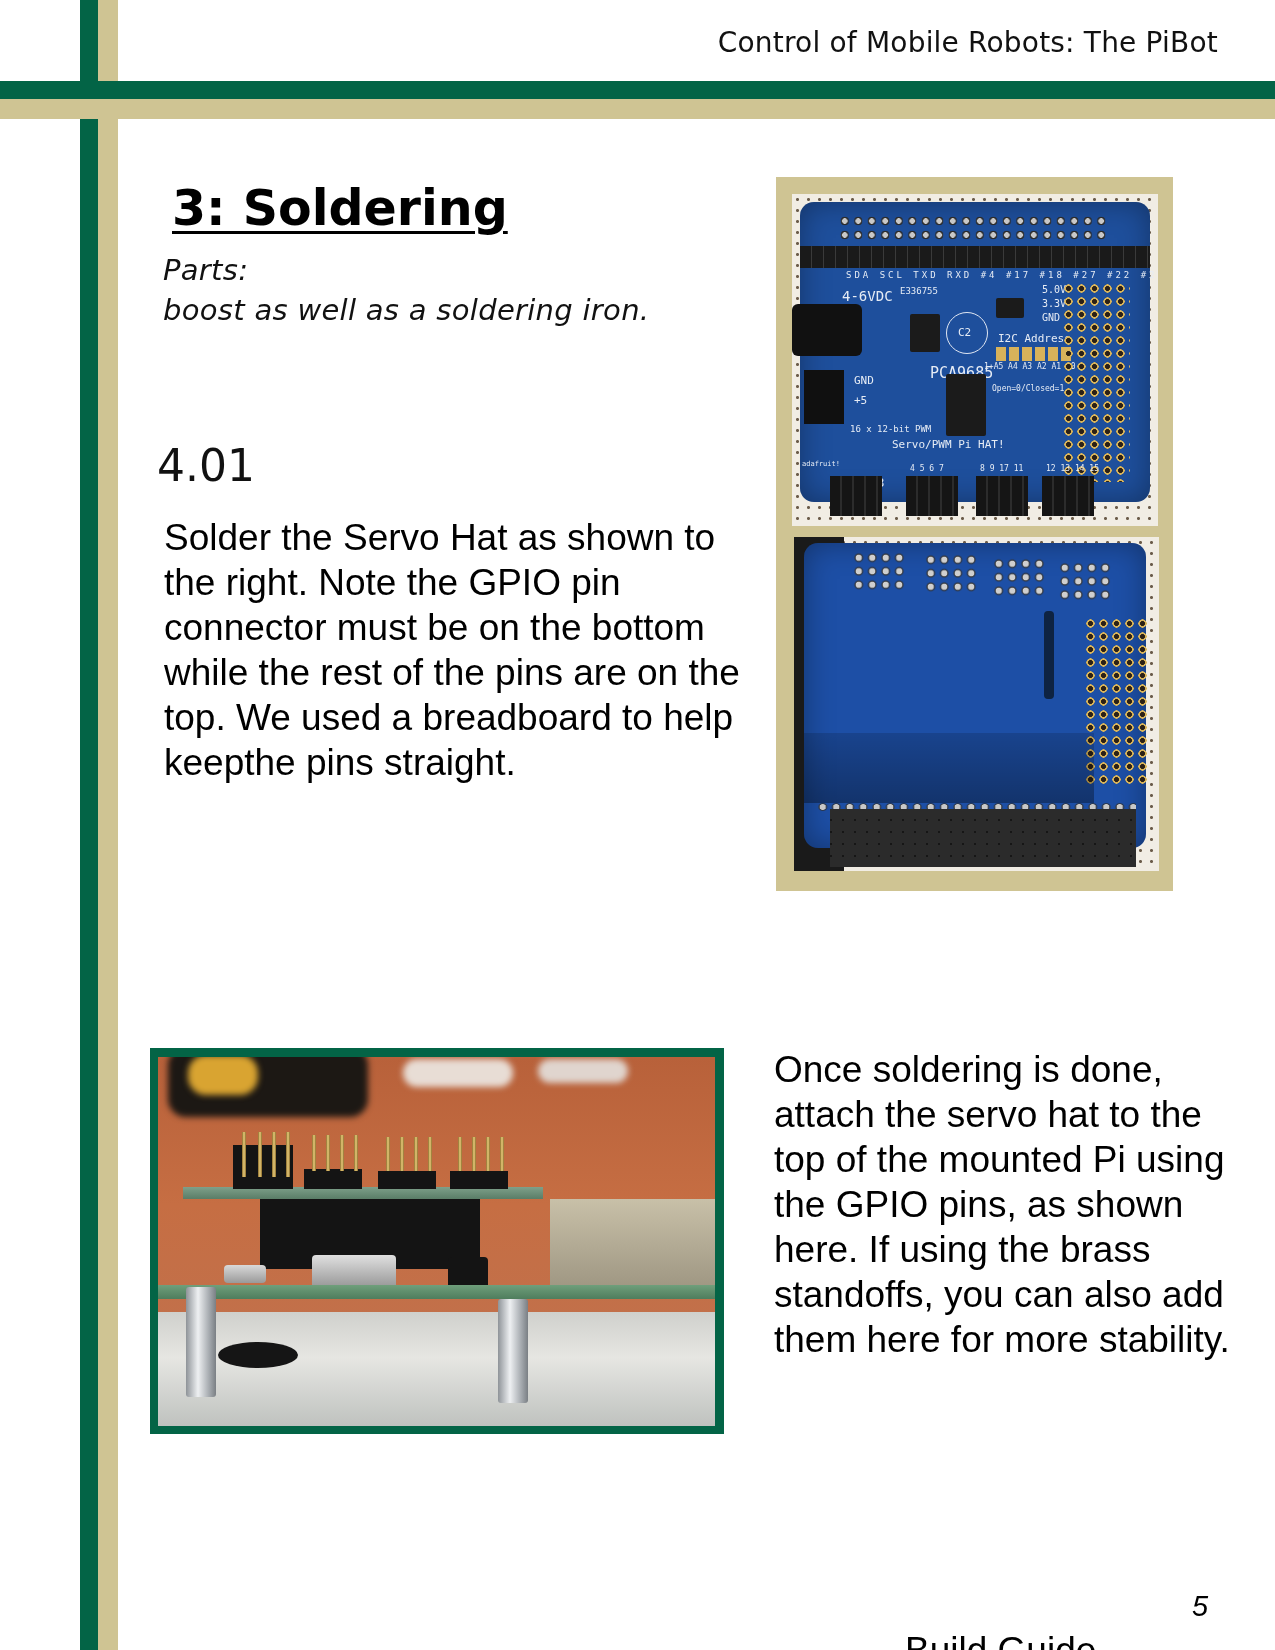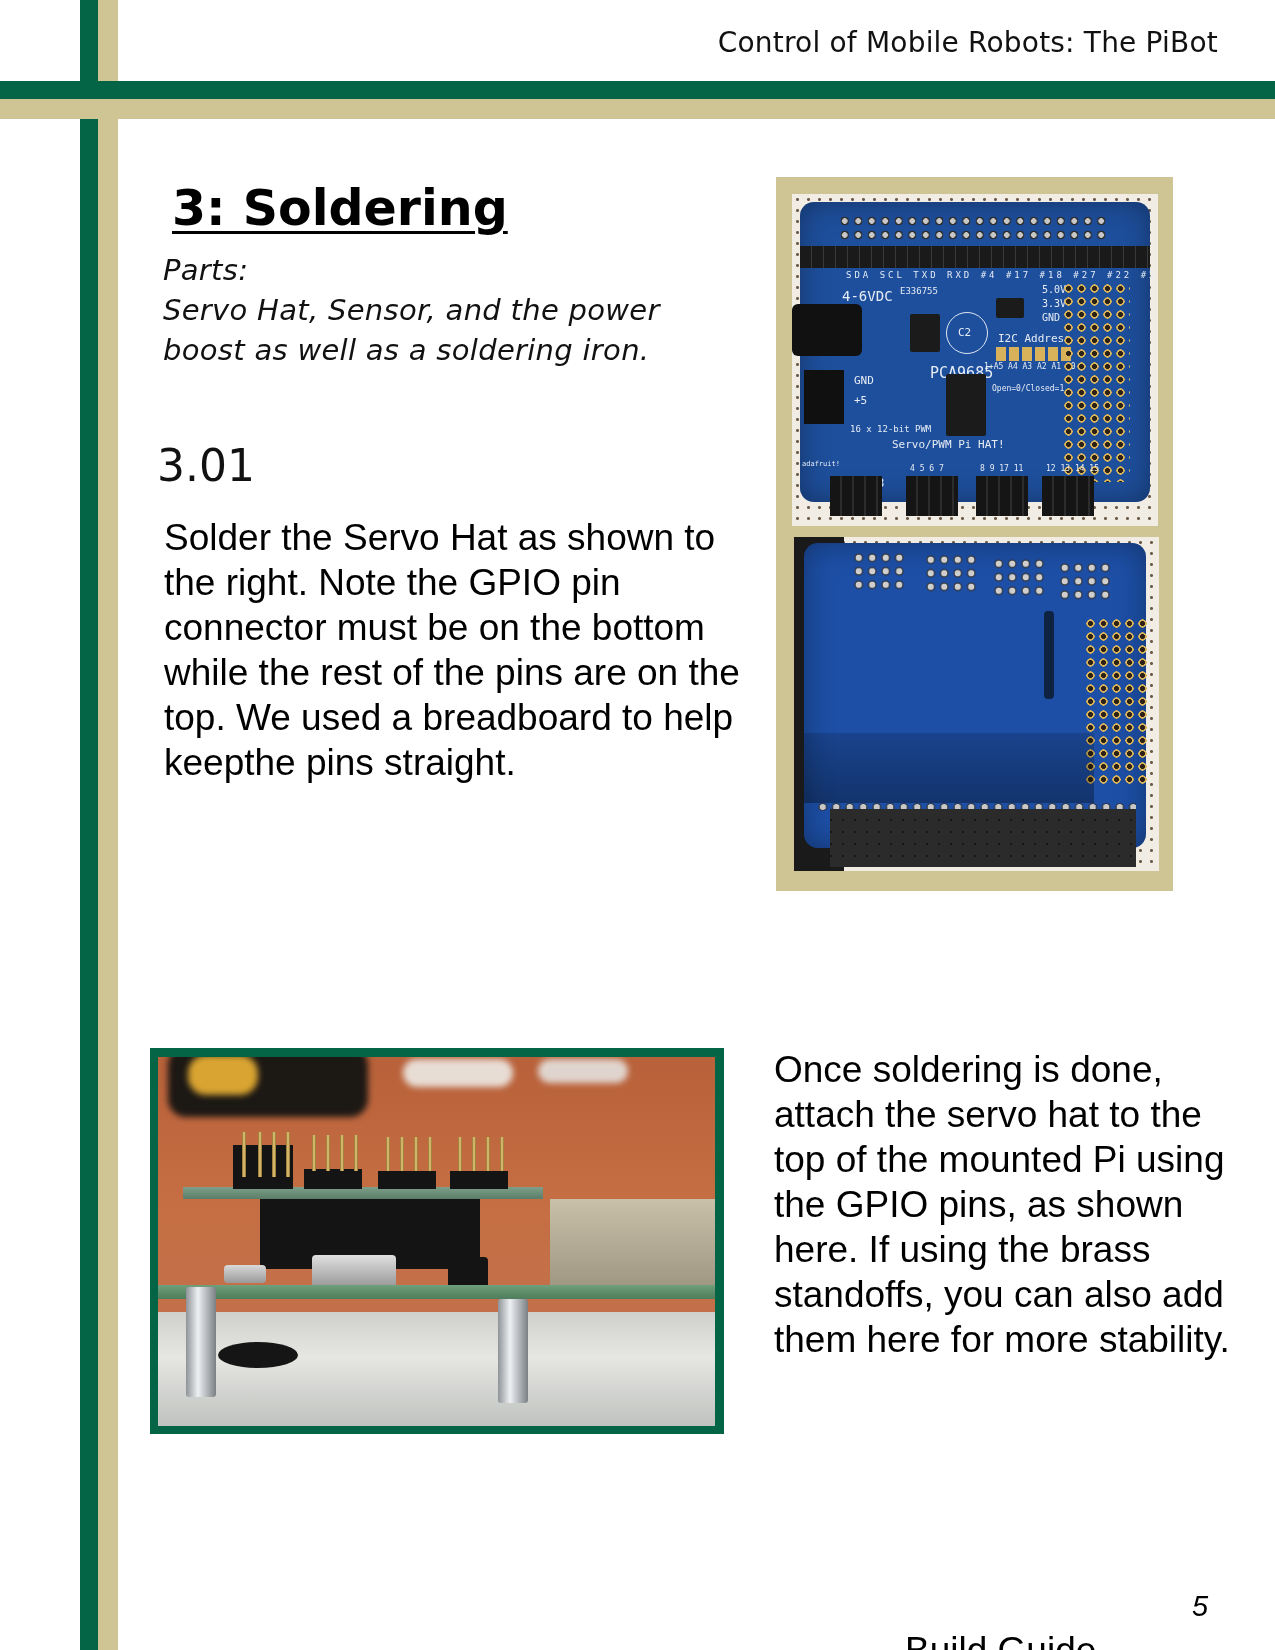--- a/index.html
+++ b/index.html
@@ -111,7 +111,6 @@
 
 <div class="abs parts">
   <div>Parts:</div>
-  <div>Servo Hat, Sensor, and the power</div>
   <div>boost as well as a soldering iron.</div>
 </div>
 

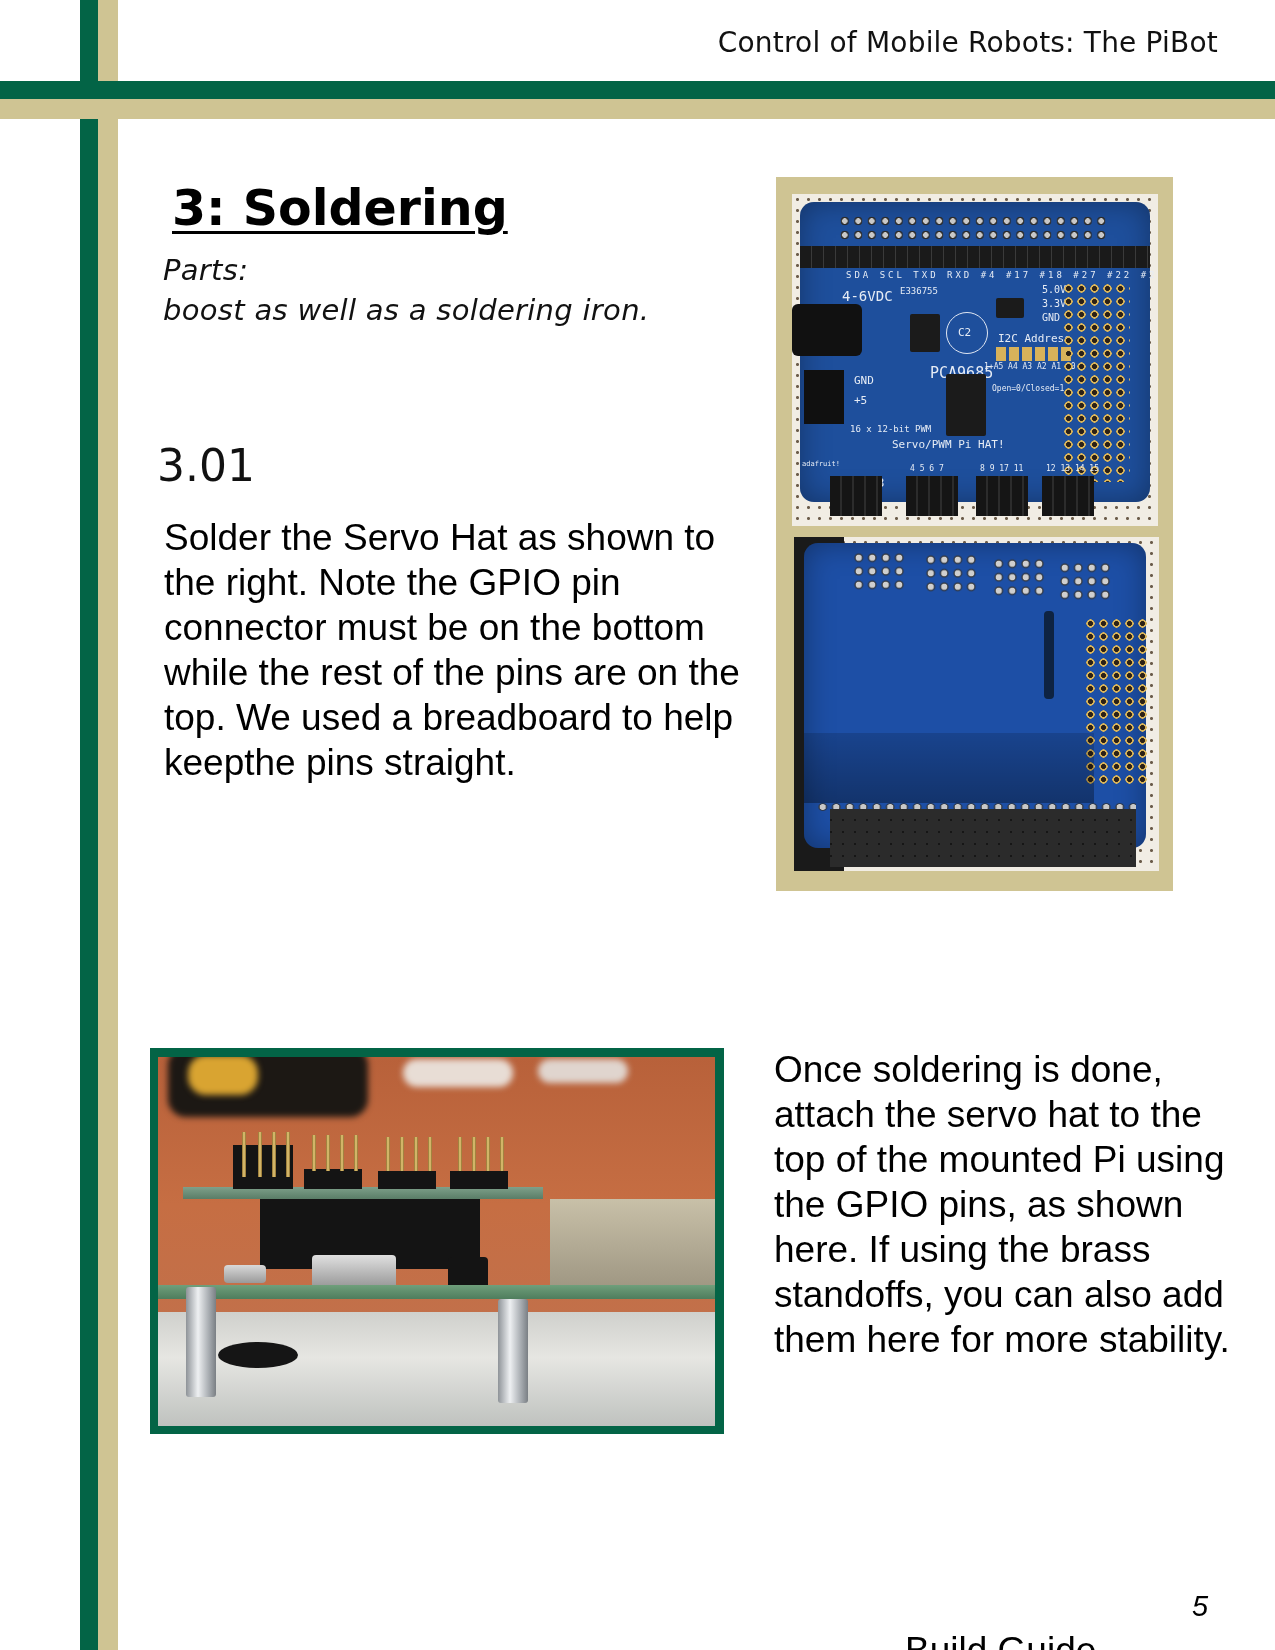--- a/index.html
+++ b/index.html
@@ -114,7 +114,7 @@
   <div>boost as well as a soldering iron.</div>
 </div>
 
-<div class="abs step-num">3.01</div>
+<div class="abs step-num">4.01</div>
 
 <div class="abs body-text step-body">Solder the Servo Hat as shown to the right. Note the GPIO pin connector must be on the bottom while the rest of the pins are on the top. We used a breadboard to help keepthe pins straight.</div>
 

